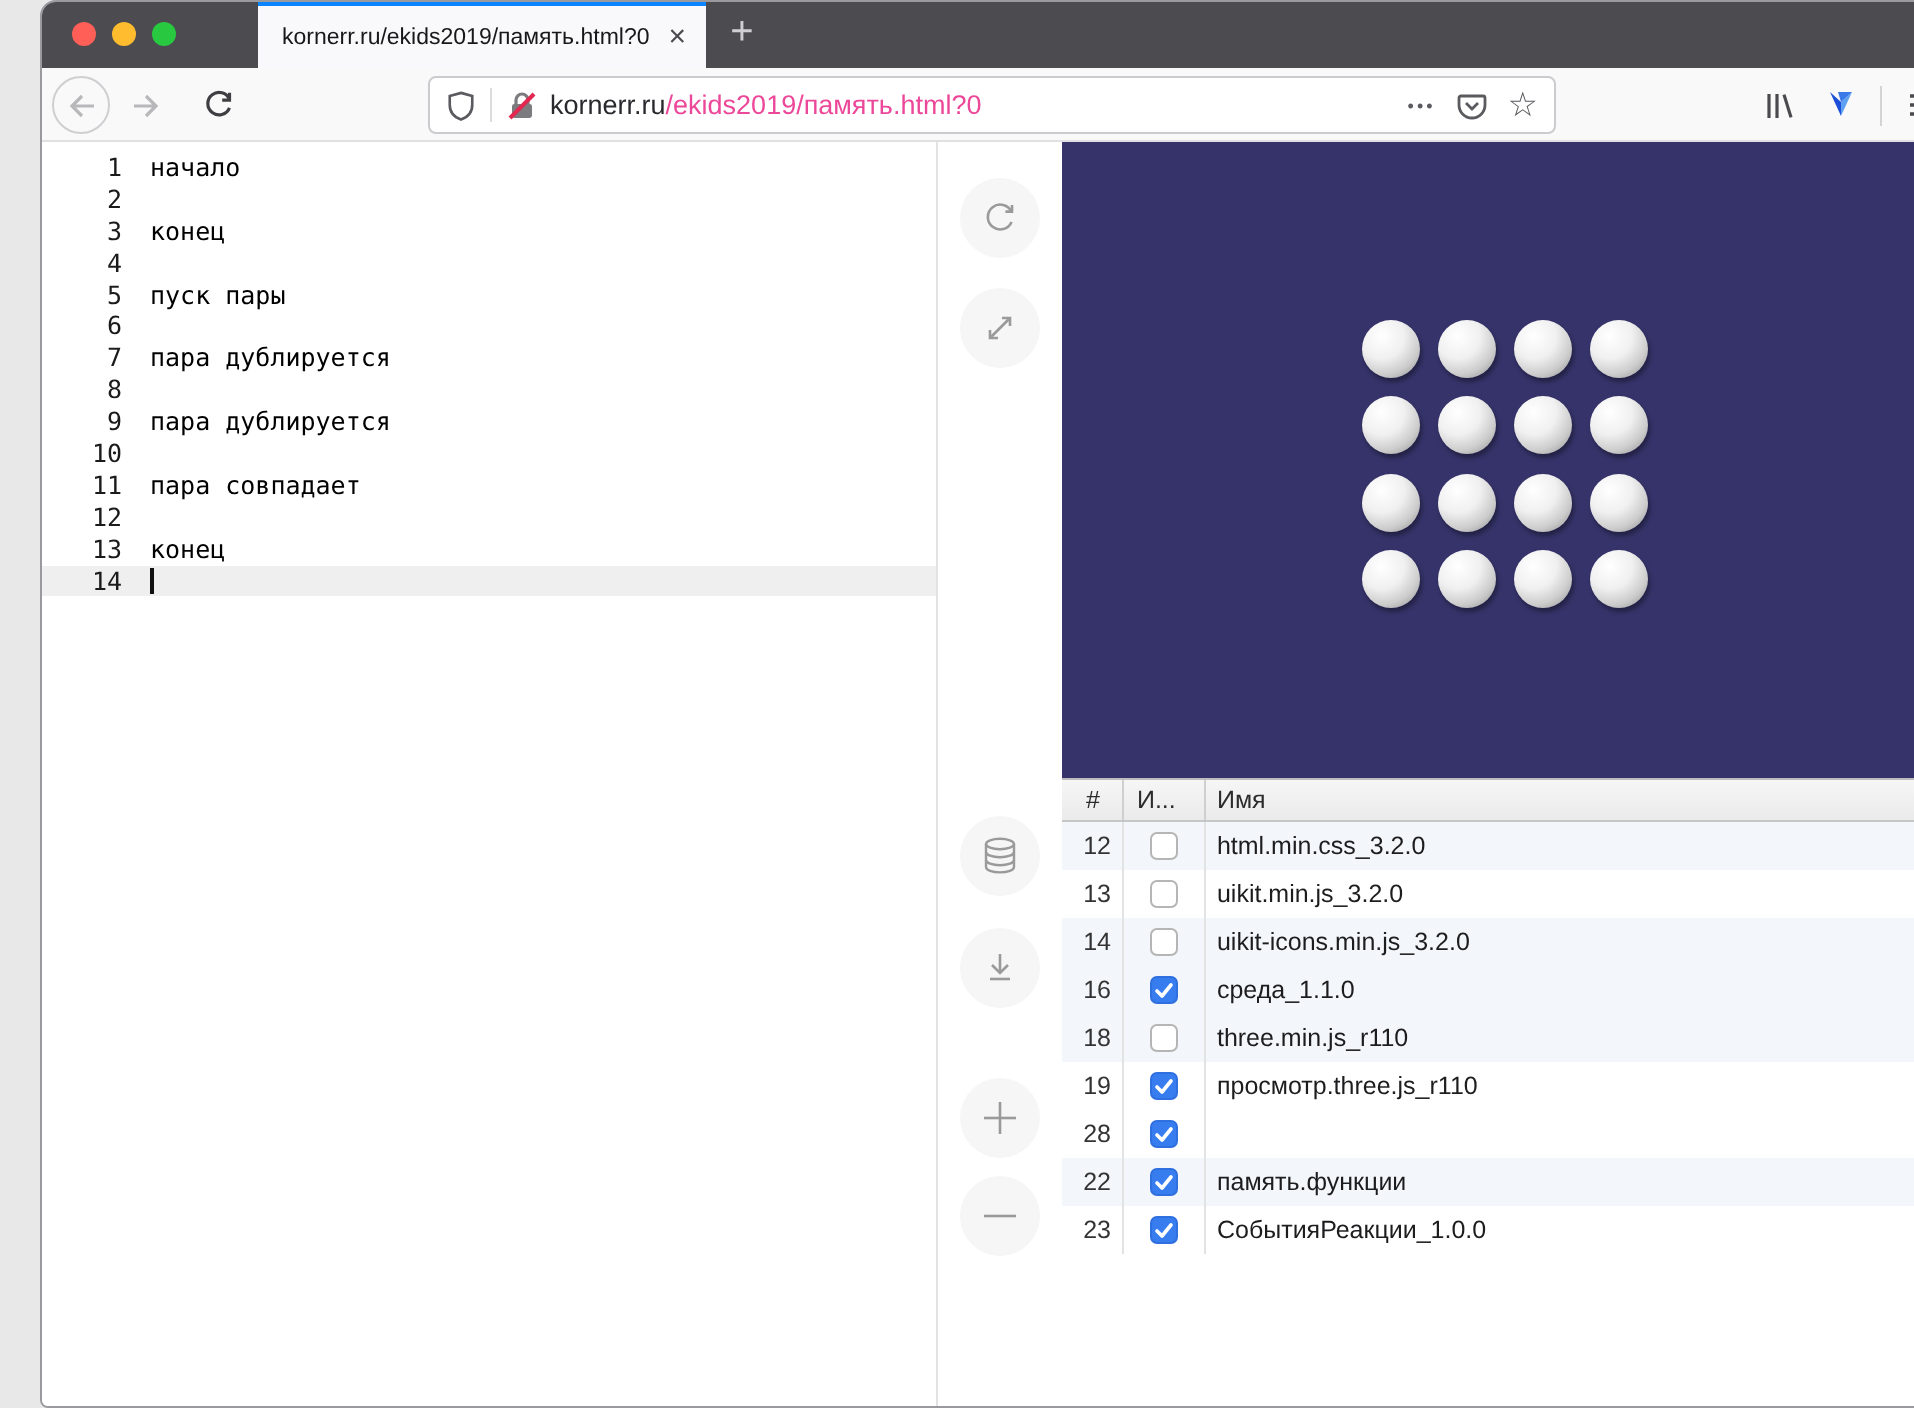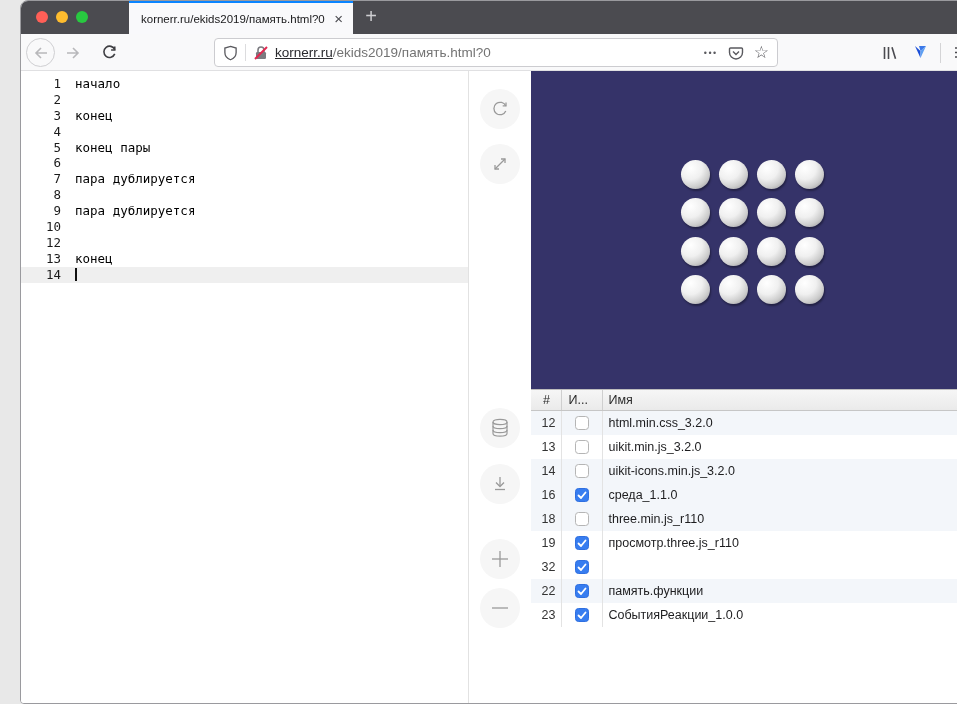--- a/index.html
+++ b/index.html
@@ -25,7 +25,7 @@
   .urlbar { position: absolute; left: 193px; top: 4px; width: 564px; height: 29px; background: #fff; border: 1px solid #ccccd0; border-radius: 4px; display: flex; align-items: center; padding: 0 8px; }
   .ub-sep { width: 1px; height: 17px; background: #dcdcde; margin: 0 7px; }
   .url { font-size: 13.5px; white-space: nowrap; overflow: hidden; margin-left: 6px; }
-  .url .dom { color: #2a2a2e; text-decoration: underline; }
+  .url .dom { color: #2a2a2e; }
   .url .path { color: #737373; }
   .spacer { flex: 1; }
   .dots { color: #5a5a5f; font-size: 9px; letter-spacing: 1.5px; margin-right: 10px; }

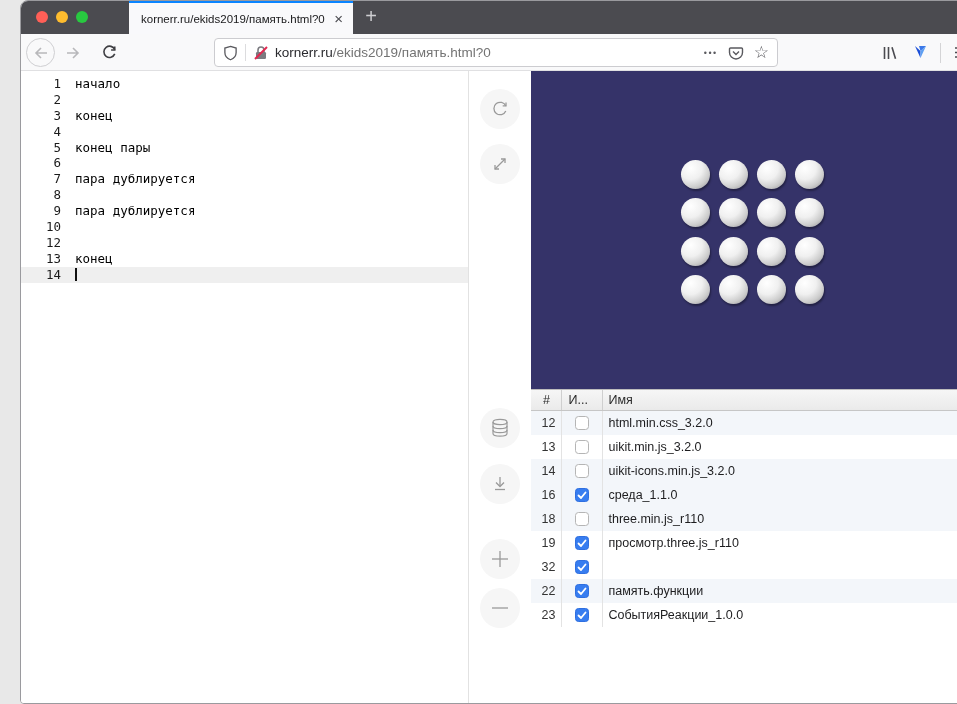--- a/index.html
+++ b/index.html
@@ -26,7 +26,7 @@
   .ub-sep { width: 1px; height: 17px; background: #dcdcde; margin: 0 7px; }
   .url { font-size: 13.5px; white-space: nowrap; overflow: hidden; margin-left: 6px; }
   .url .dom { color: #2a2a2e; }
-  .url .path { color: #737373; }
+  .url .path { color: #ec4899; }
   .spacer { flex: 1; }
   .dots { color: #5a5a5f; font-size: 9px; letter-spacing: 1.5px; margin-right: 10px; }
   .star { color: #5a5a5f; font-size: 17px; margin-left: 10px; }

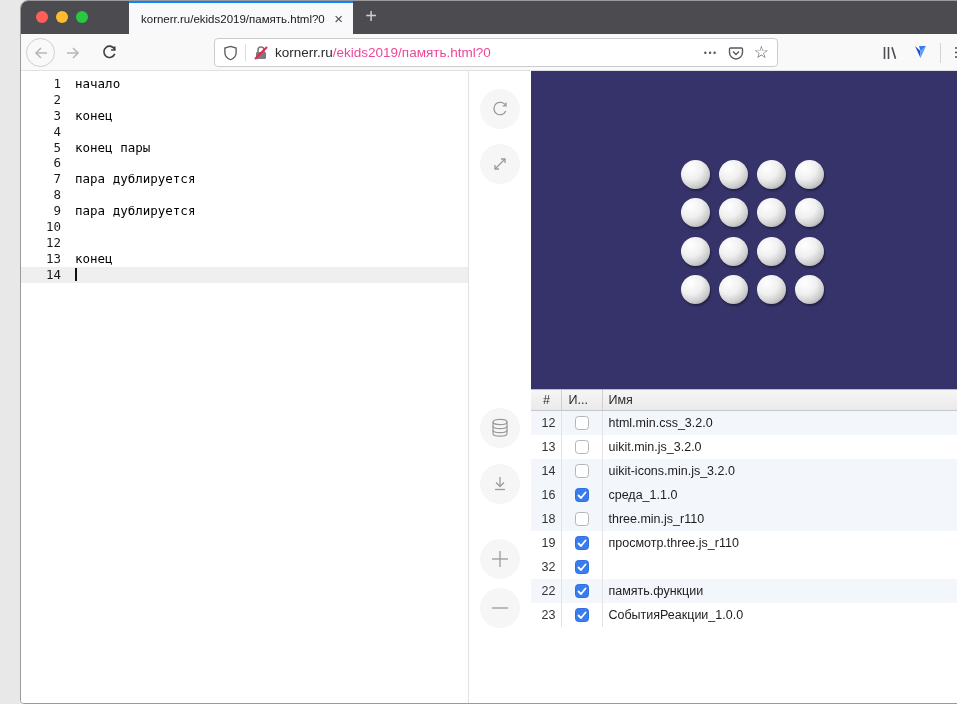--- a/index.html
+++ b/index.html
@@ -188,7 +188,7 @@
         </div>
         <div class="line">
           <span class="ln">5</span>
-          <span class="code">конец пары</span>
+          <span class="code">пуск пары</span>
         </div>
         <div class="line">
           <span class="ln">6</span>

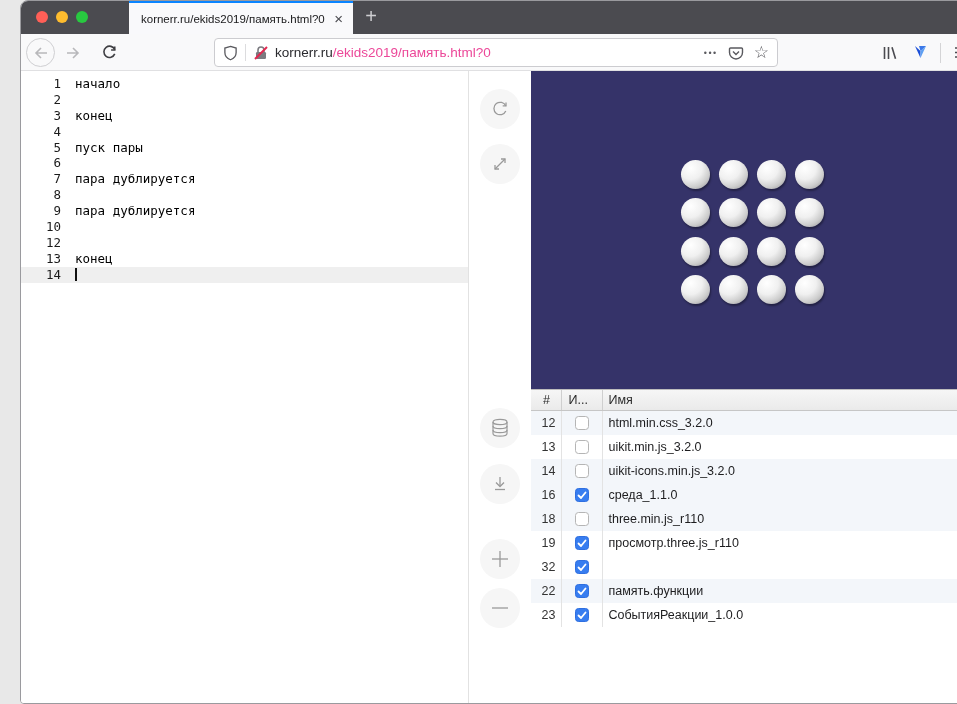--- a/index.html
+++ b/index.html
@@ -209,6 +209,10 @@
         <div class="line">
           <span class="ln">10</span>
           <span class="code"></span>
+        </div>
+        <div class="line">
+          <span class="ln">11</span>
+          <span class="code">пара совпадает</span>
         </div>
         <div class="line">
           <span class="ln">12</span>

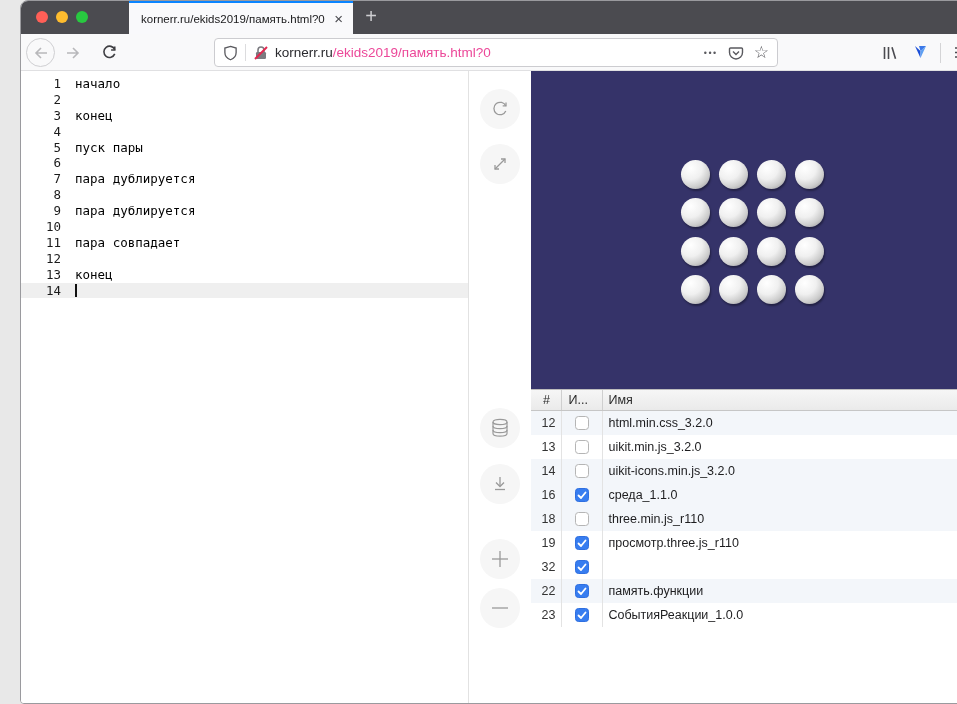--- a/index.html
+++ b/index.html
@@ -359,7 +359,7 @@
               <span class="td3">просмотр.three.js_r110</span>
             </div>
             <div class="trow">
-              <span class="td1">32</span>
+              <span class="td1">28</span>
               <span class="td2">
                 <span class="cb on" style="background: rgb(55, 125, 240);">
                   <svg width="10" height="9" viewBox="0 0 10 9">

